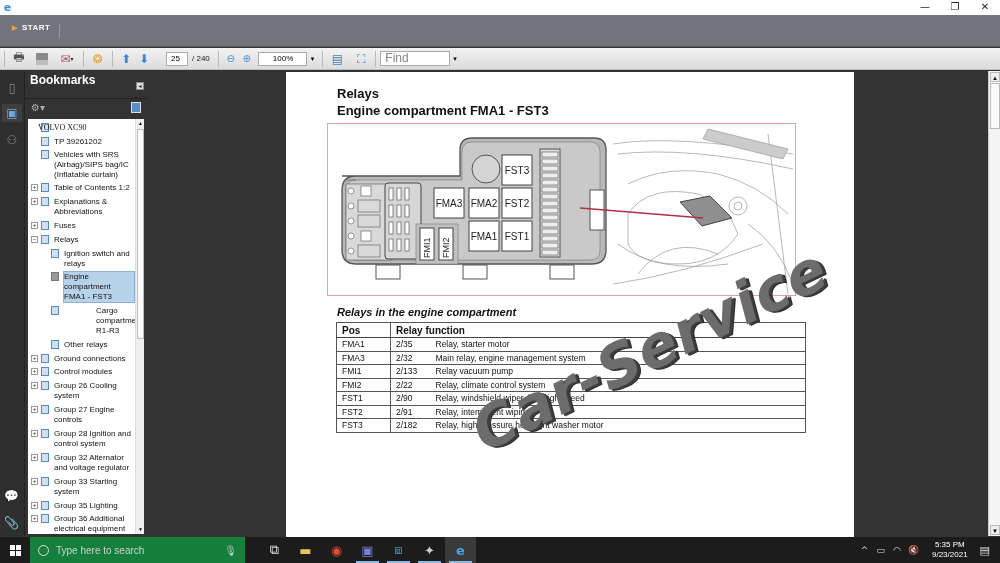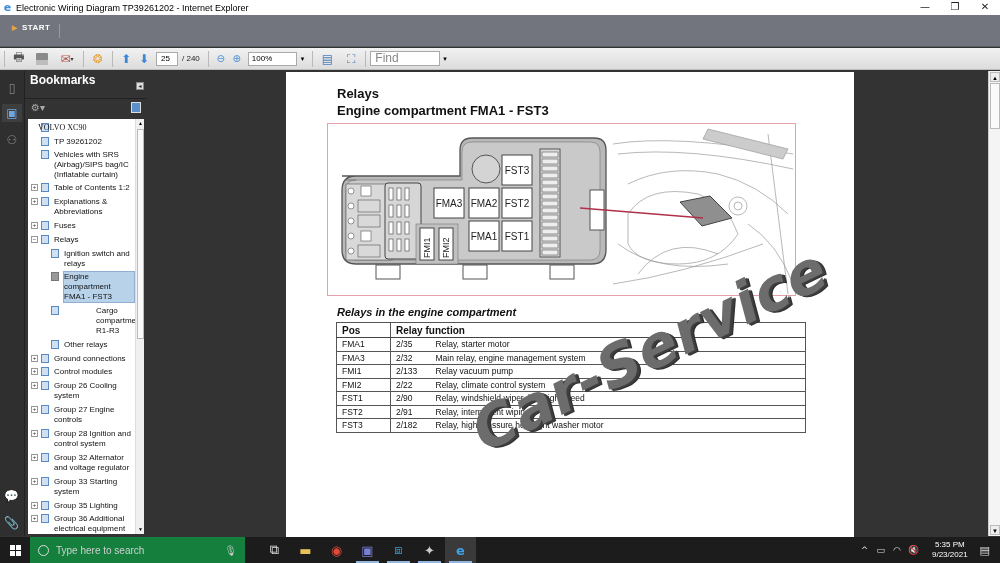--- a/index.html
+++ b/index.html
@@ -78,7 +78,6 @@
 
 <div class="titlebar">
   <span class="ie-icon">e</span>
-  <span>Electronic Wiring Diagram TP39261202 - Internet Explorer</span>
   <div class="winctl">
     <span>—</span>
     <span>❐</span>

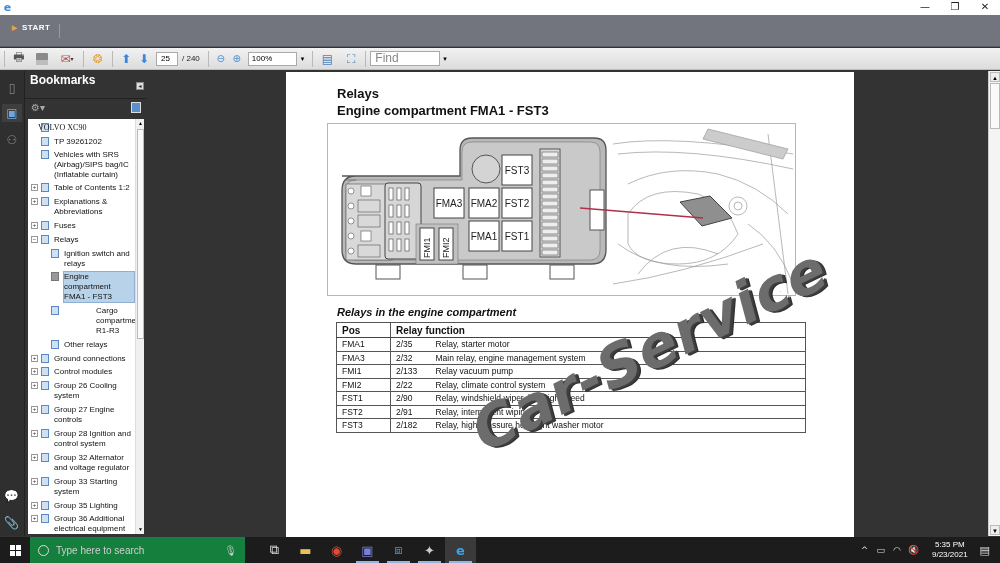--- a/index.html
+++ b/index.html
@@ -105,7 +105,7 @@
   <span class="tb-sep"></span>
   <span class="tb" style="width:18px;color:#3c87d6;">⬆</span>
   <span class="tb" style="width:18px;color:#3c87d6;">⬇</span>
-  <span class="page-input" style="margin-left:3px;">25</span>
+  <span class="page-input" style="margin-left:13px;">25</span>
   <span class="page-total">/ 240</span>
   <span class="tb-sep"></span>
   <span class="tb" style="width:16px;color:#4a8fd6;font-size:10px;">⊖</span>

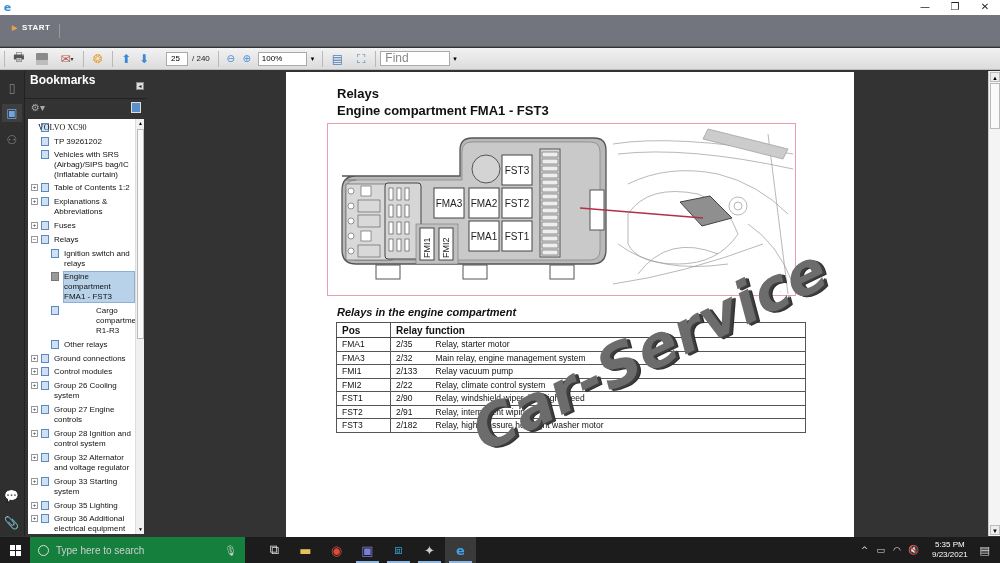--- a/index.html
+++ b/index.html
@@ -21,7 +21,7 @@
   .tb-sep { width: 1px; height: 16px; background: #b9b9b9; margin: 0 4px; }
   .page-input { width: 22px; height: 14px; background: #fff; border: 1px solid #aaa; font-size: 8px; line-height: 12px; padding-left: 4px; color: #000; }
   .page-total { font-size: 8px; margin: 0 4px; color: #222; }
-  .zoom-input { width: 49px; height: 14px; background: #fff; border: 1px solid #aaa; font-size: 8px; line-height: 12px; padding-left: 3px; color: #000; }
+  .zoom-input { width: 49px; height: 14px; background: #fff; border: 1px solid #aaa; font-size: 8px; line-height: 12px; padding-left: 14px; color: #000; }
   .find-input { width: 70px; height: 15px; background: #fff; border: 1px solid #aaa; font-size: 12px; line-height: 13px; padding-left: 4px; color: #888; margin-left: 6px; }
   .leftstrip { position: absolute; left: 0; top: 71px; width: 25px; height: 465px; background: #2f2f2f; border-right: 1px solid #222; }
   .leftstrip .ico { position: absolute; left: 4px; width: 16px; height: 18px; display: flex; align-items: center; justify-content: center; font-size: 12px; color: #888; font-family: "DejaVu Sans", sans-serif; }

